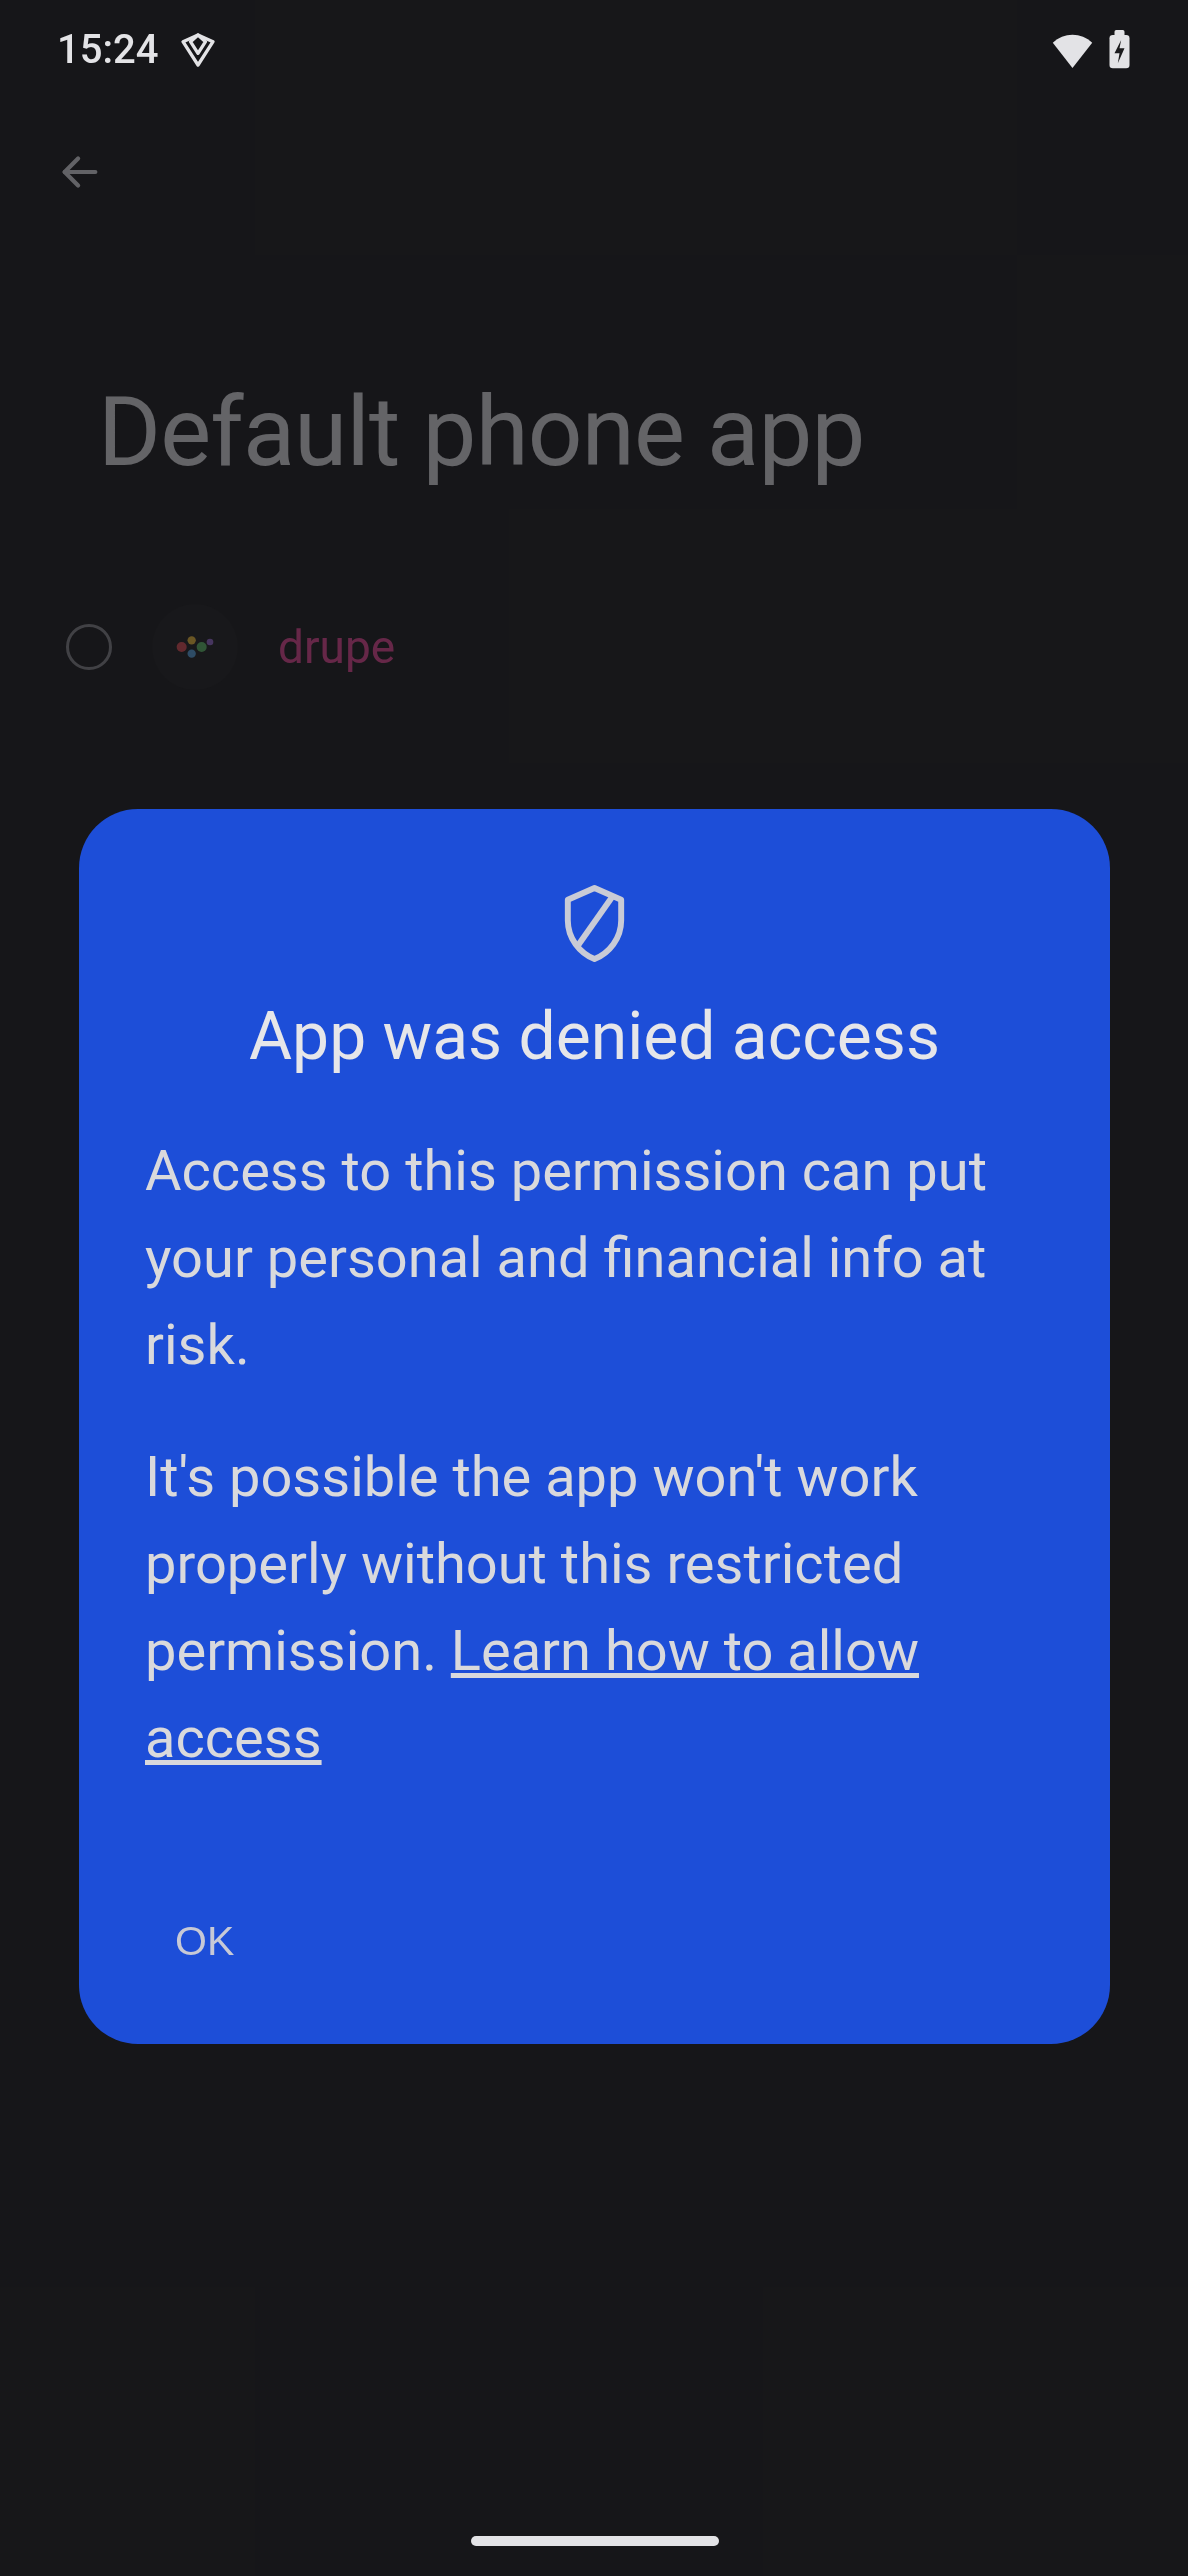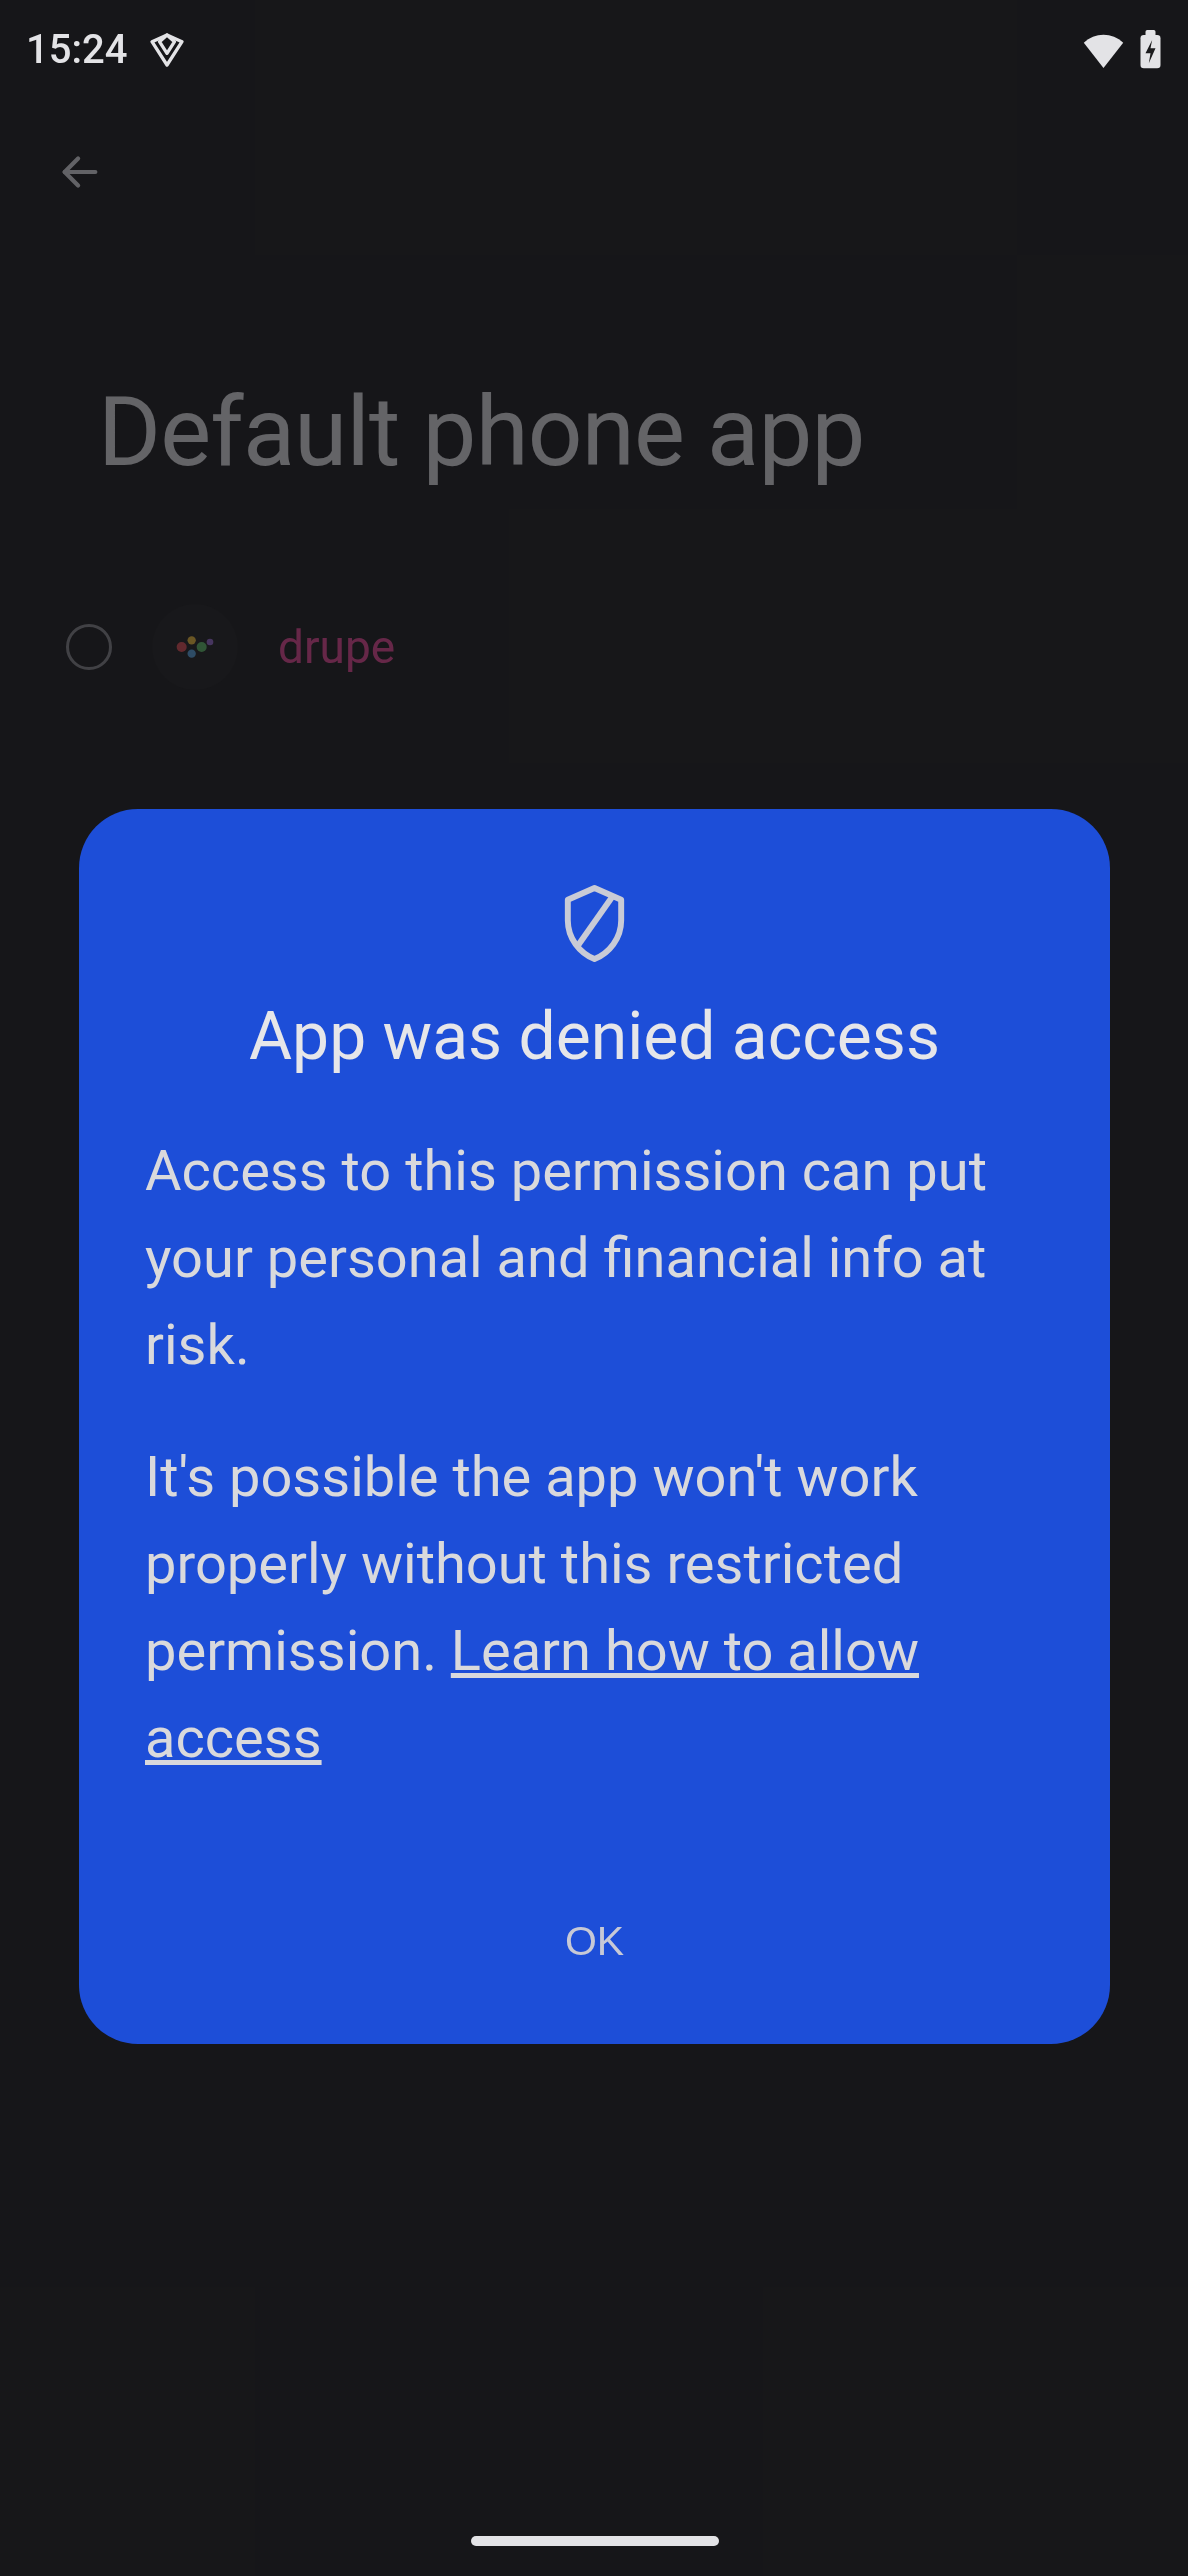--- a/index.html
+++ b/index.html
@@ -20,7 +20,7 @@
     display: flex;
     align-items: center;
     justify-content: space-between;
-    padding: 0 26px;
+    padding: 0 57px;
     color: #e3e3e6;
     font-size: 40px;
     font-weight: 500;

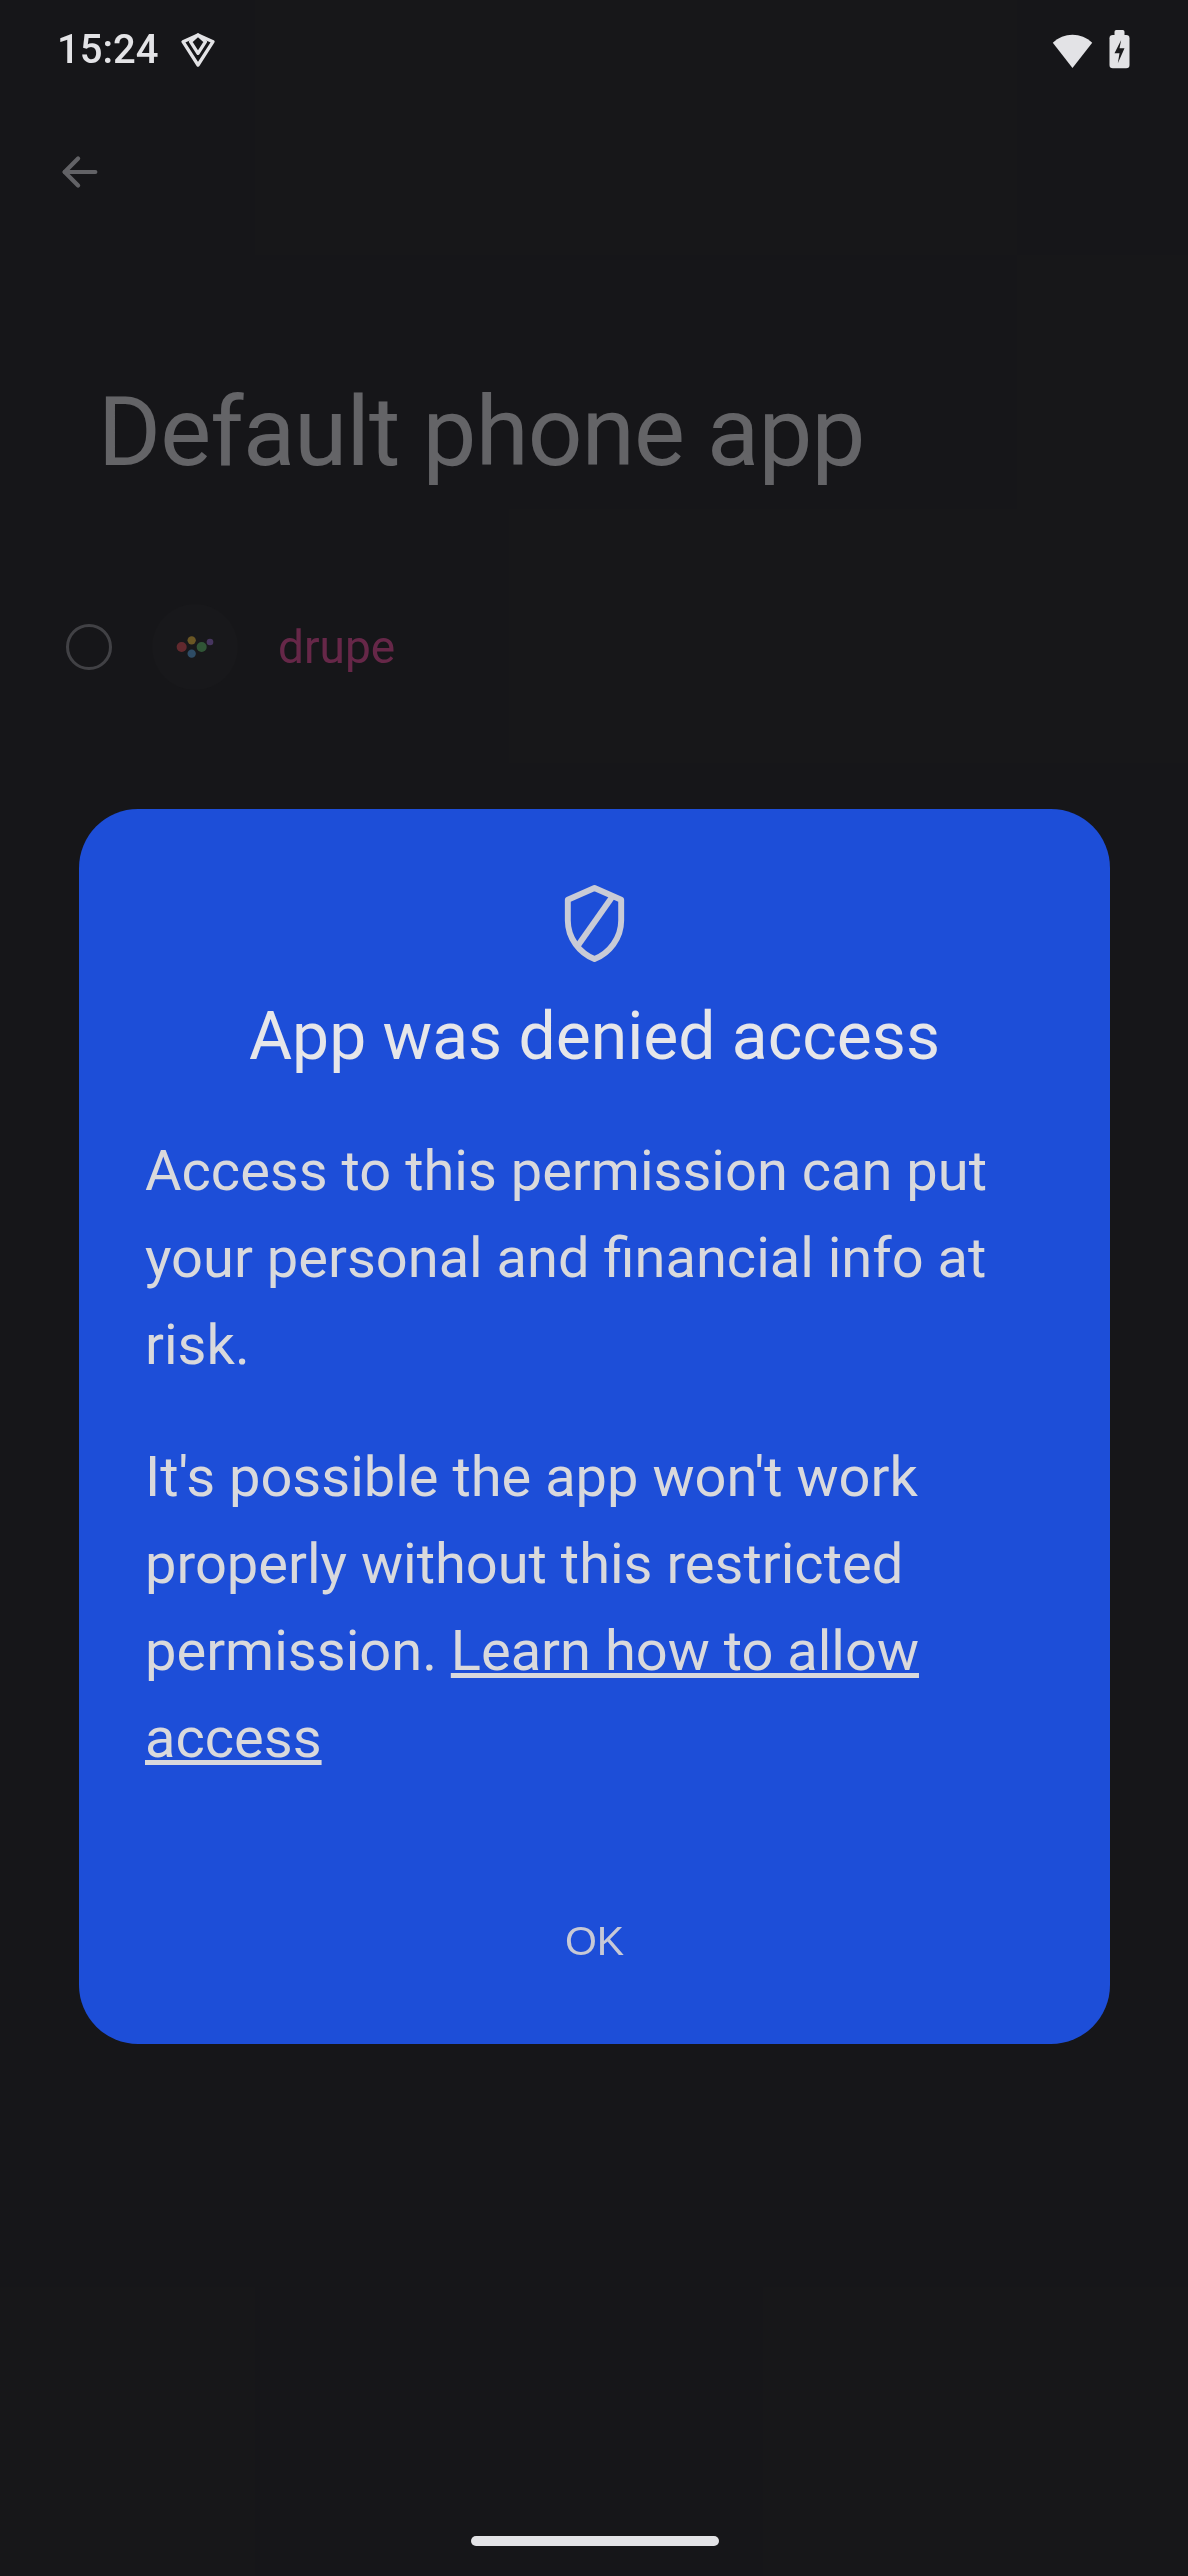--- a/index.html
+++ b/index.html
@@ -114,7 +114,7 @@
   }
   .dialog-actions {
     display: flex;
-    justify-content: center;
+    justify-content: flex-start;
     margin-top: 116px;
   }
   .ok-btn {

